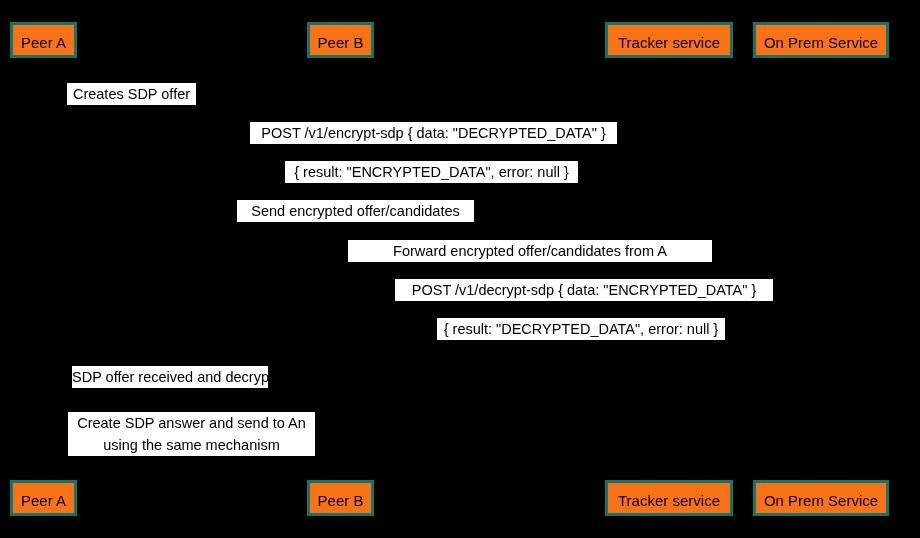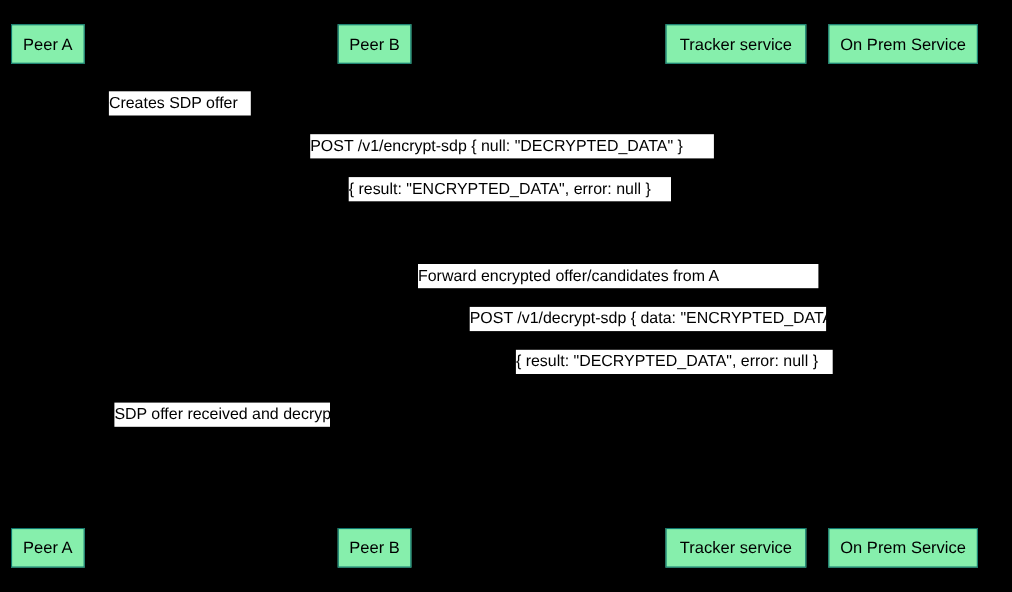--- a/index.html
+++ b/index.html
@@ -20,9 +20,9 @@
   }
   .participant {
     position: absolute;
-    background: #86efac;
+    background: #f97316;
     color: #000000;
-    border: 1px solid #0f766e;
+    border: 3px solid #0f766e;
     box-sizing: border-box;
     font-size: 15px;
     line-height: 36px;

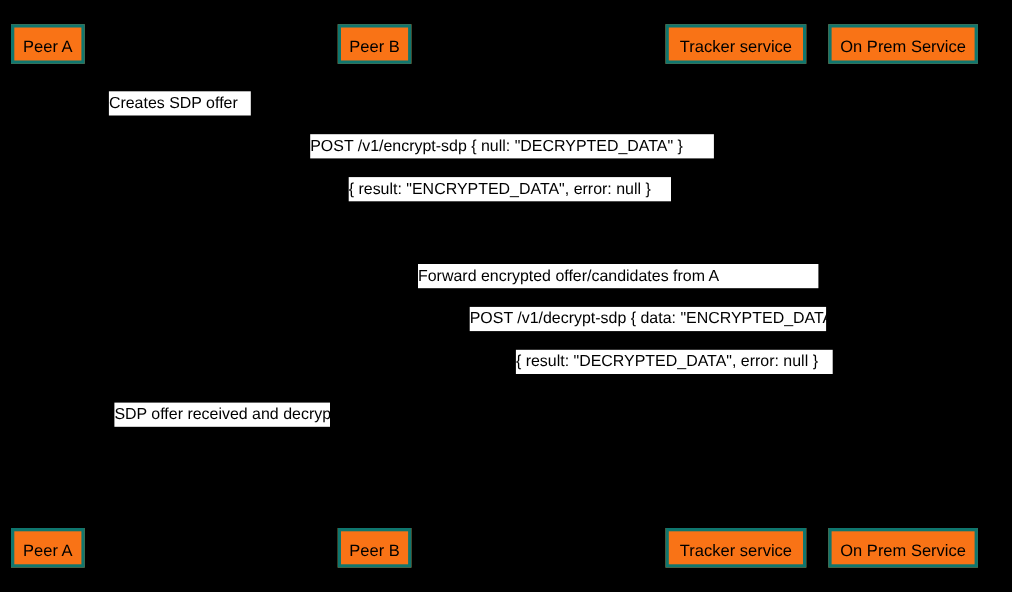--- a/index.html
+++ b/index.html
@@ -45,9 +45,8 @@
     line-height: 22px;
     height: 22px;
     white-space: nowrap;
-    text-align: left;
+    text-align: center;
     box-sizing: border-box;
-    margin-left: 32px;
   }
   .msg-label.two-line {
     height: 44px;

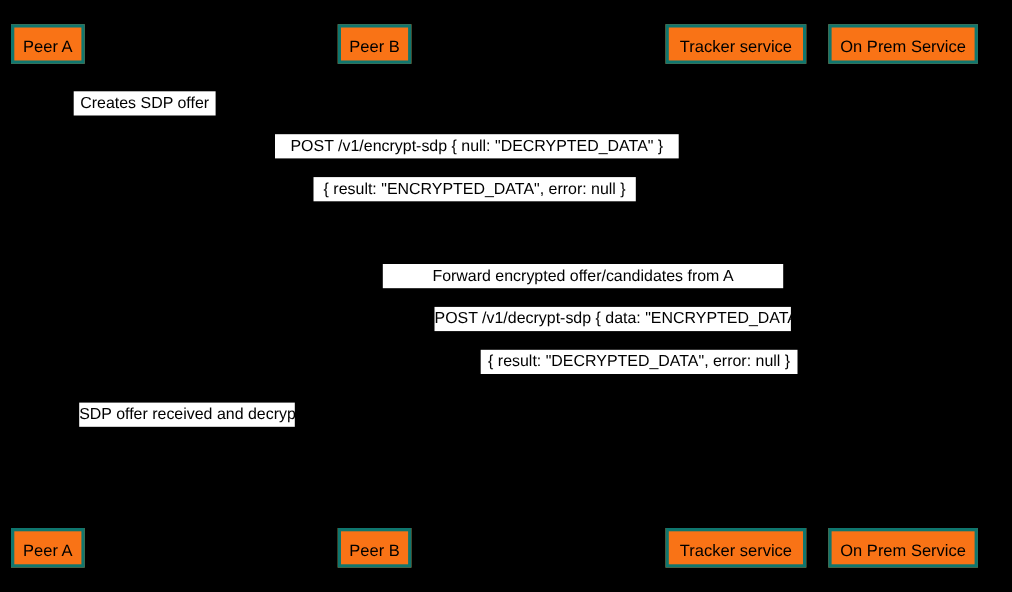--- a/index.html
+++ b/index.html
@@ -71,7 +71,7 @@
 
   <div class="msg-label" style="left:67px;top:83px;width:129px">Creates SDP offer</div>
 
-  <div class="msg-label" style="left:250px;top:122px;width:367px">POST /v1/encrypt-sdp { null: "DECRYPTED_DATA" }</div>
+  <div class="msg-label" style="left:250px;top:122px;width:367px">POST /v1/encrypt-sdp { data: "DECRYPTED_DATA" }</div>
 
   <div class="msg-label" style="left:285px;top:161px;width:293px">{ result: "ENCRYPTED_DATA", error: null }</div>
 

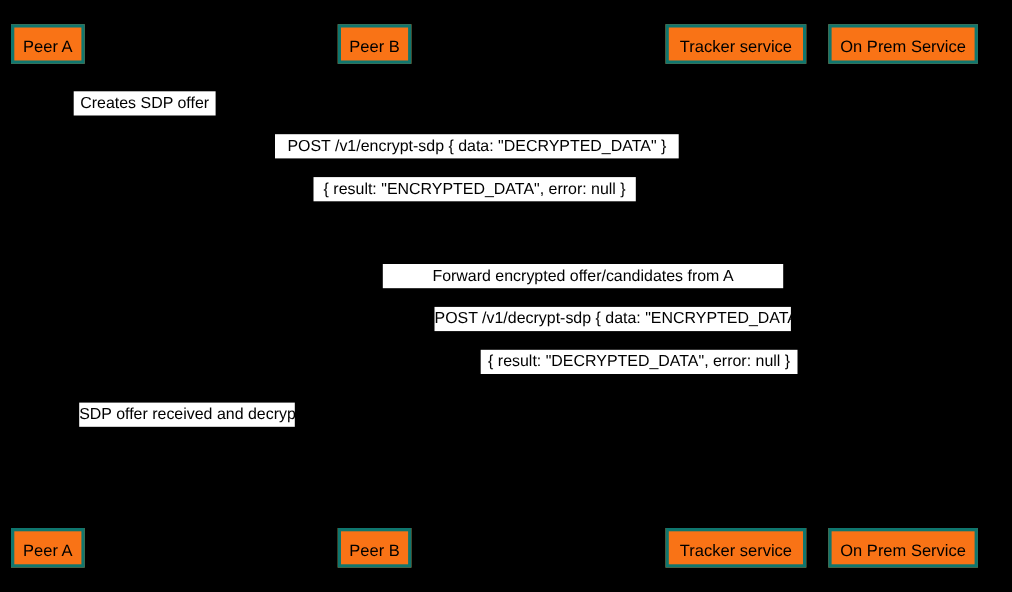--- a/index.html
+++ b/index.html
@@ -75,6 +75,7 @@
 
   <div class="msg-label" style="left:285px;top:161px;width:293px">{ result: "ENCRYPTED_DATA", error: null }</div>
 
+  <div class="msg-label" style="left:237px;top:200px;width:237px">Send encrypted offer/candidates</div>
 
   <div class="msg-label" style="left:348px;top:240px;width:364px">Forward encrypted offer/candidates from A</div>
 

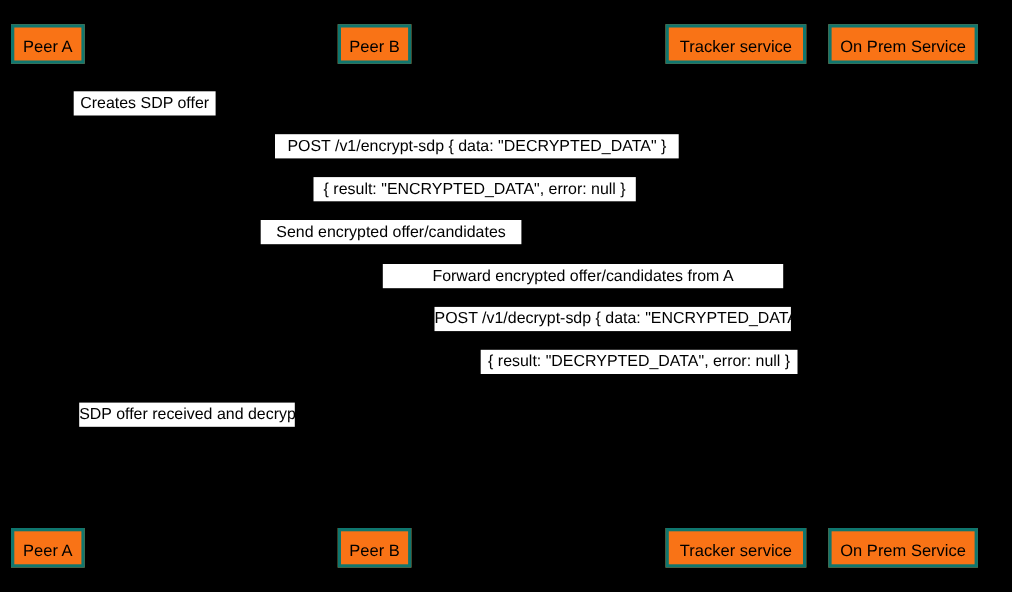--- a/index.html
+++ b/index.html
@@ -79,7 +79,7 @@
 
   <div class="msg-label" style="left:348px;top:240px;width:364px">Forward encrypted offer/candidates from A</div>
 
-  <div class="msg-label" style="left:395px;top:279px;width:324px">POST /v1/decrypt-sdp { data: "ENCRYPTED_DATA" }</div>
+  <div class="msg-label" style="left:395px;top:279px;width:378px">POST /v1/decrypt-sdp { data: "ENCRYPTED_DATA" }</div>
 
   <div class="msg-label" style="left:437px;top:318px;width:288px">{ result: "DECRYPTED_DATA", error: null }</div>
 

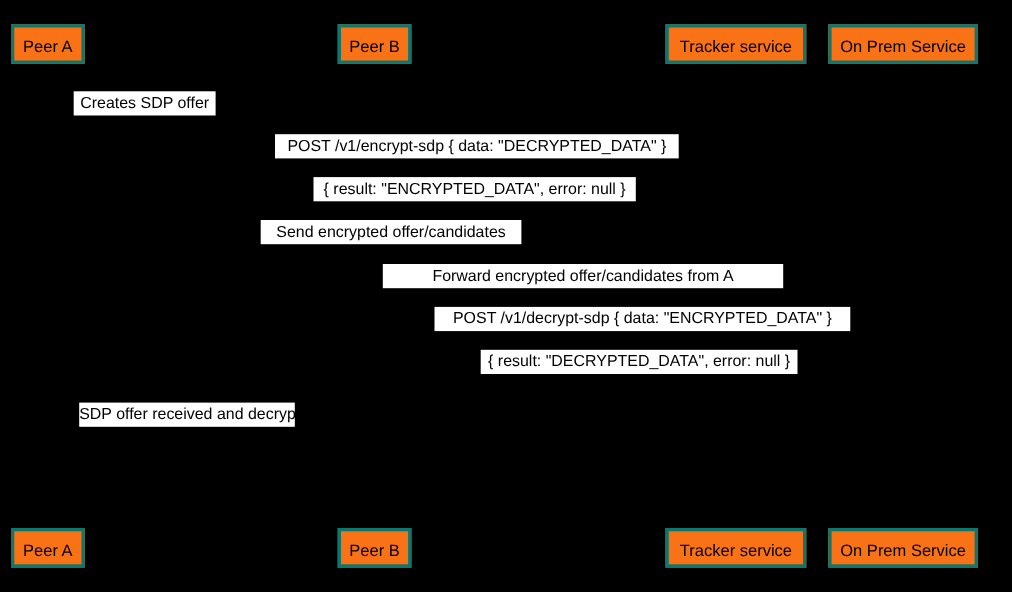--- a/index.html
+++ b/index.html
@@ -85,6 +85,7 @@
 
   <div class="msg-label" style="left:72px;top:366px;width:196px">SDP offer received and decrypted!</div>
 
+  <div class="msg-label two-line" style="left:68px;top:412px;width:247px">Create SDP answer and send to An using the same mechanism</div>
 
   <div class="participant" style="left:10px;top:480px;width:67px">Peer A</div>
   <div class="participant" style="left:307px;top:480px;width:67px">Peer B</div>

